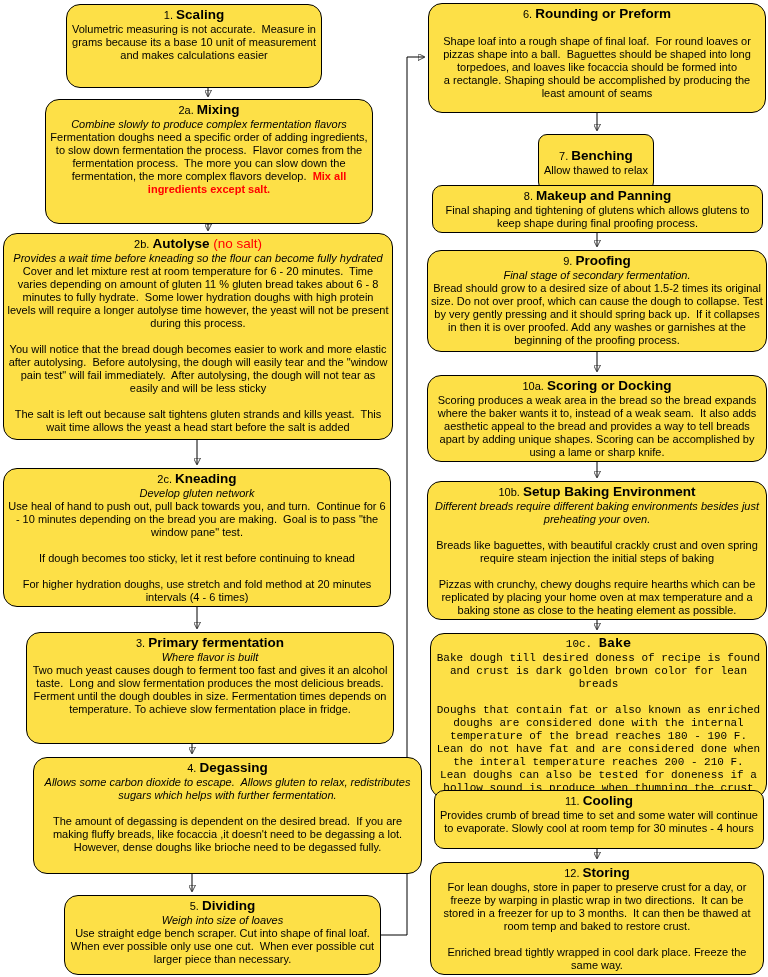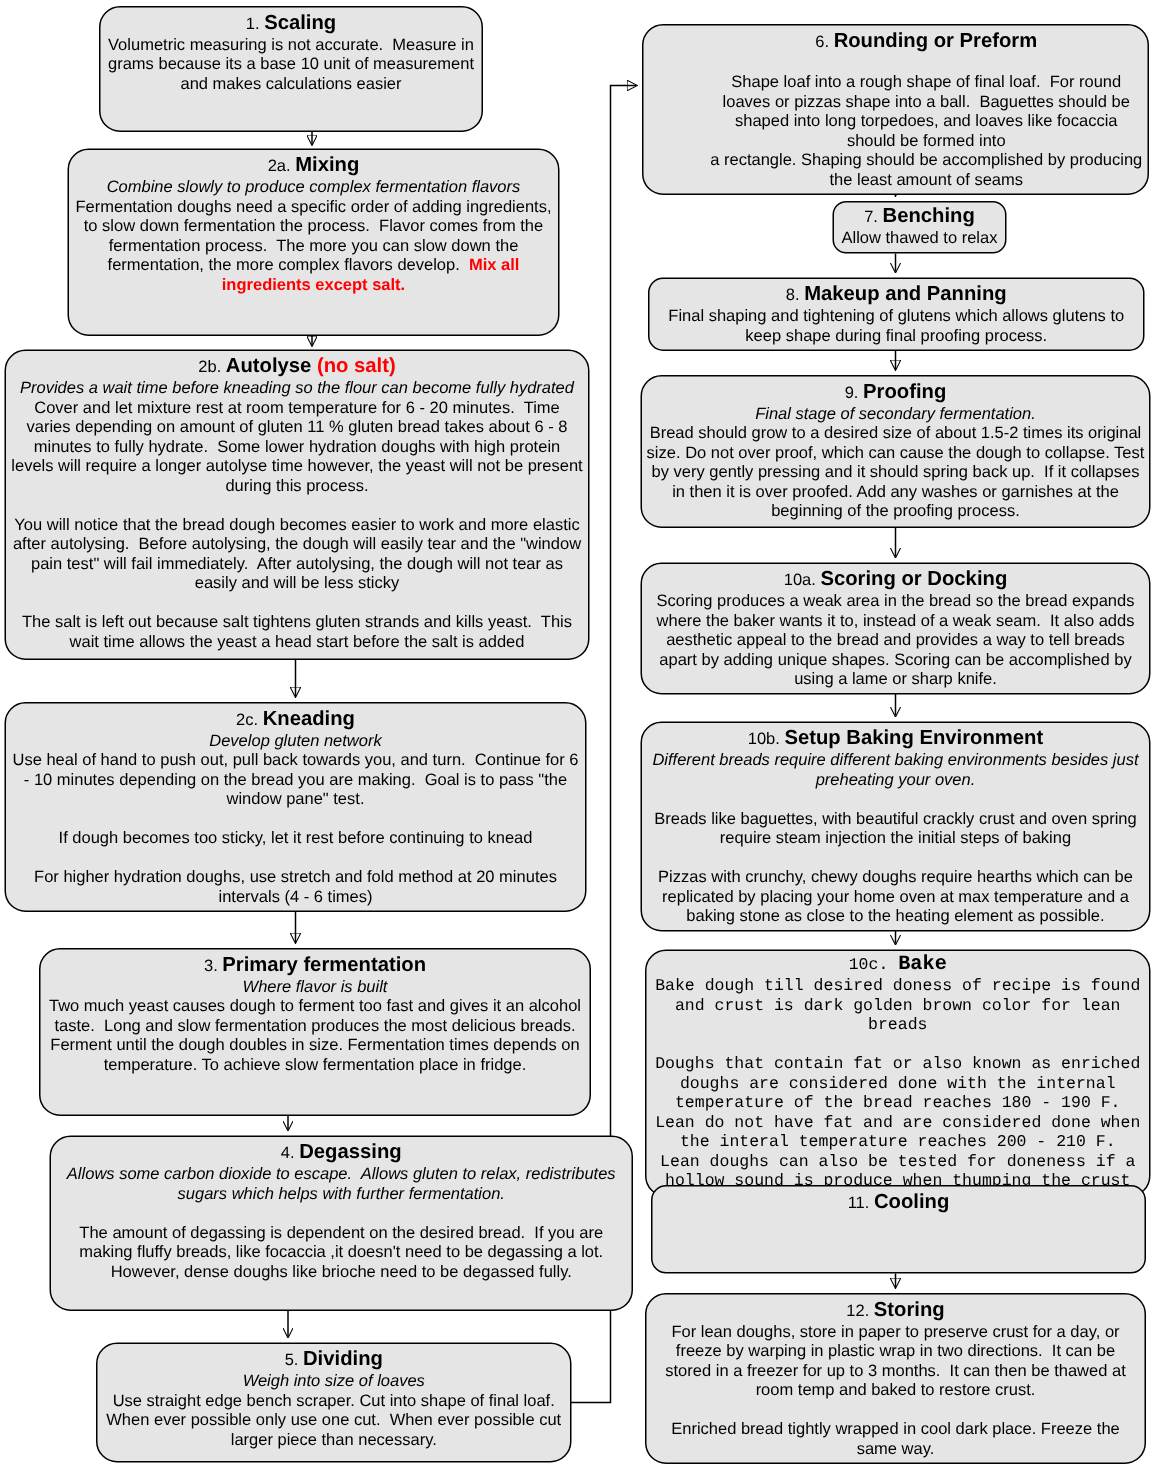--- a/index.html
+++ b/index.html
@@ -15,7 +15,7 @@
     box-sizing:border-box;
     border:1px solid #000;
     border-radius:14px;
-    background:#e5e5e5;
+    background:#fde047;
     text-align:center;
     padding:2px 3px;
     font-size:11px;

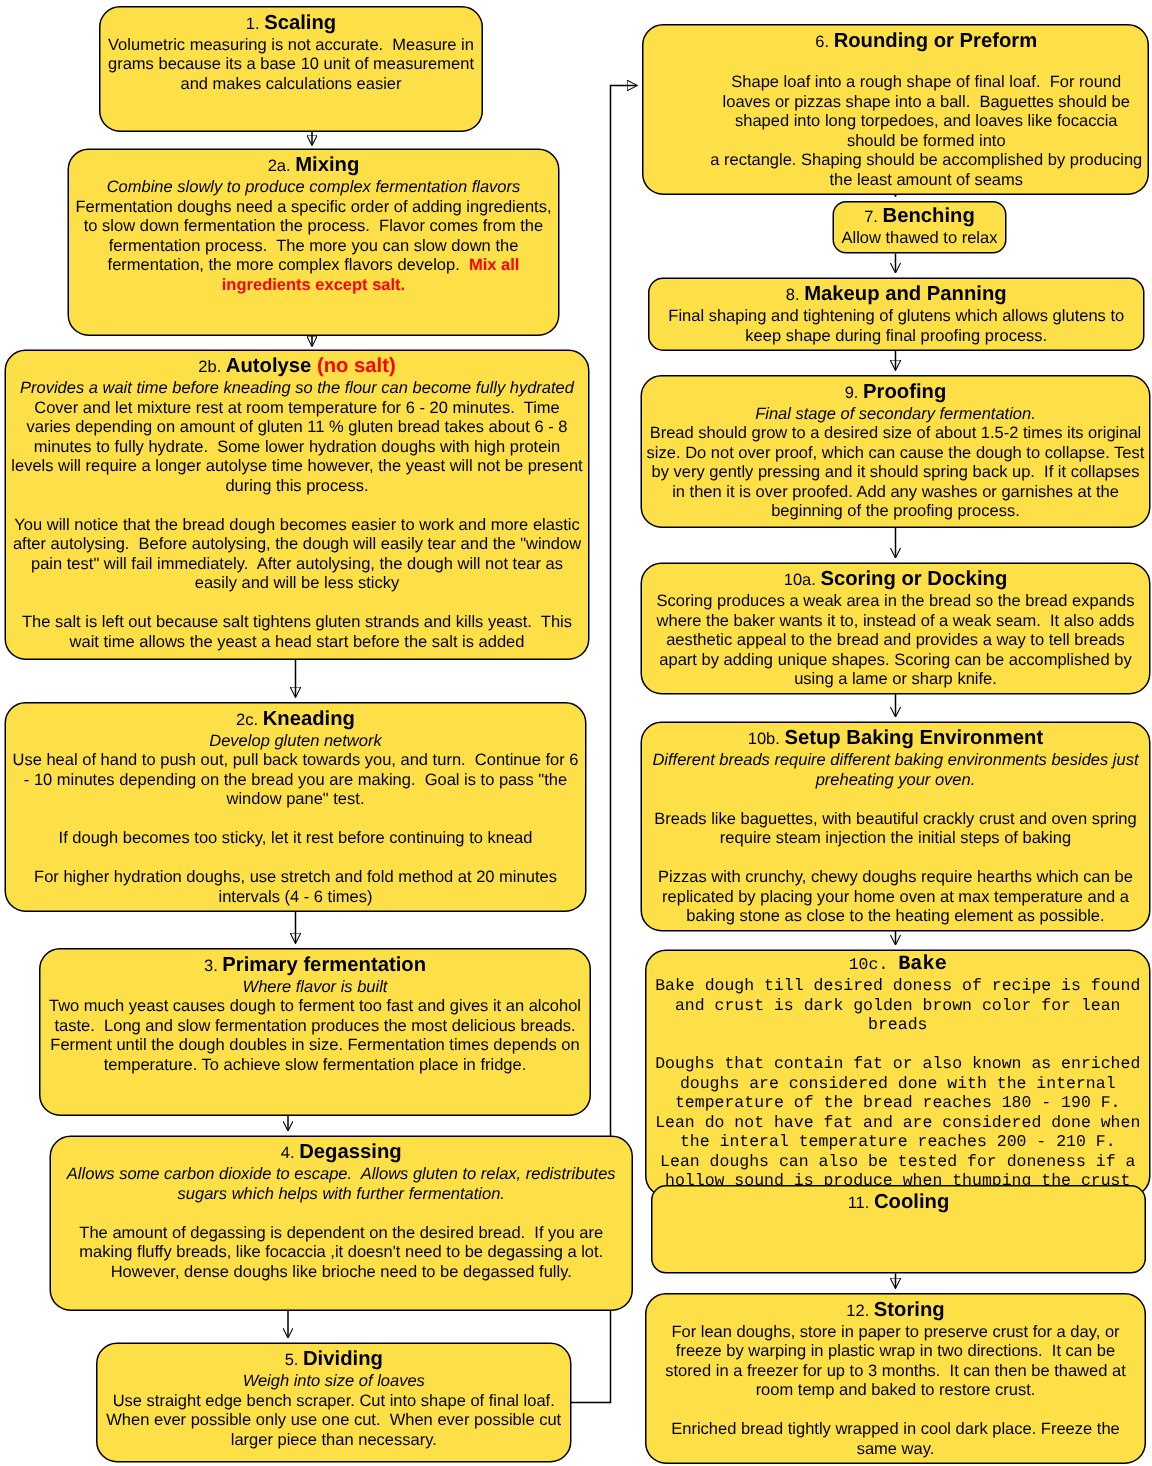--- a/index.html
+++ b/index.html
@@ -110,7 +110,7 @@
     <div class="body">Use straight edge bench scraper. Cut into shape of final loaf. When ever possible only use one cut.  When ever possible cut larger piece than necessary.</div>
   </div>
 
-  <div class="box" style="left:428px;top:16px;width:338px;min-height:110px;padding-left:44px;">
+  <div class="box" style="left:428px;top:3px;width:338px;min-height:110px;">
     <div class="box-title"><span class="t-num">6.</span> <span class="t-name">Rounding or Preform</span></div>
     <div class="body gap-top">Shape loaf into a rough shape of final loaf.  For round loaves or pizzas shape into a ball.  Baguettes should be shaped into long torpedoes, and loaves like focaccia should be formed into
 a rectangle. Shaping should be accomplished by producing the least amount of seams</div>

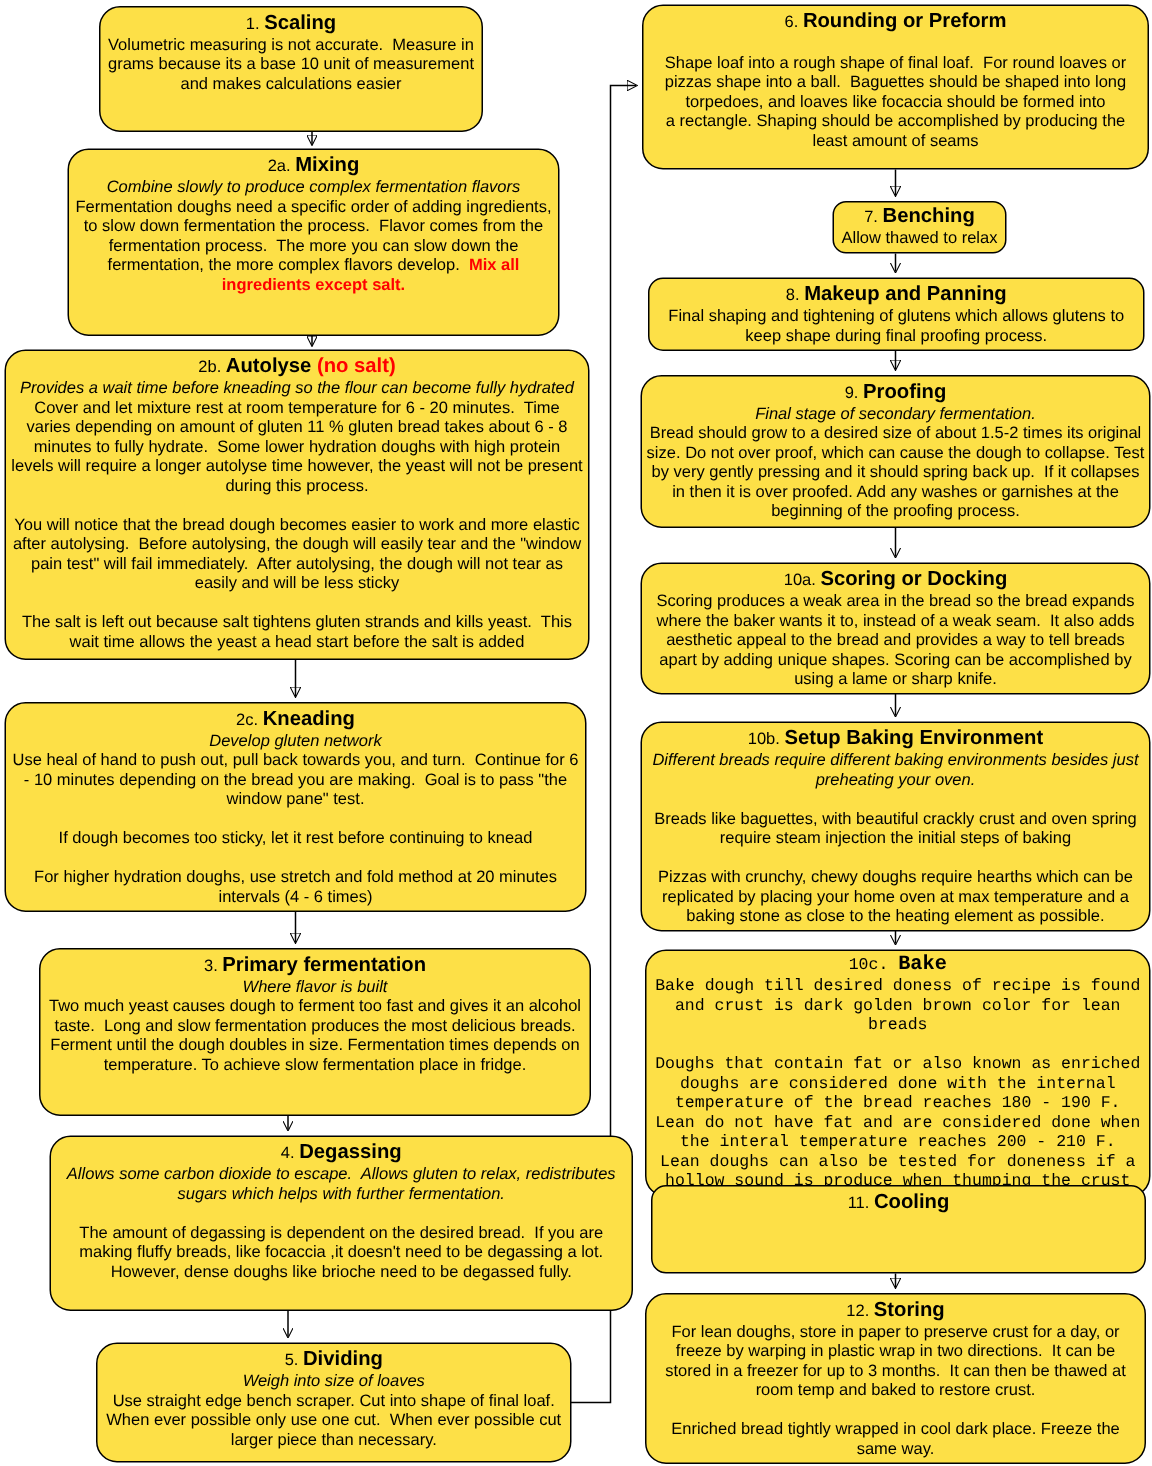--- a/index.html
+++ b/index.html
@@ -116,7 +116,7 @@
 a rectangle. Shaping should be accomplished by producing the least amount of seams</div>
   </div>
 
-  <div class="box" style="left:555px;top:134px;width:116px;min-height:35px;border-radius:9px;padding:1px 2px;">
+  <div class="box" style="left:538px;top:134px;width:116px;min-height:35px;border-radius:9px;padding:13px 2px;">
     <div class="box-title"><span class="t-num">7.</span> <span class="t-name">Benching</span></div>
     <div class="body">Allow thawed to relax</div>
   </div>

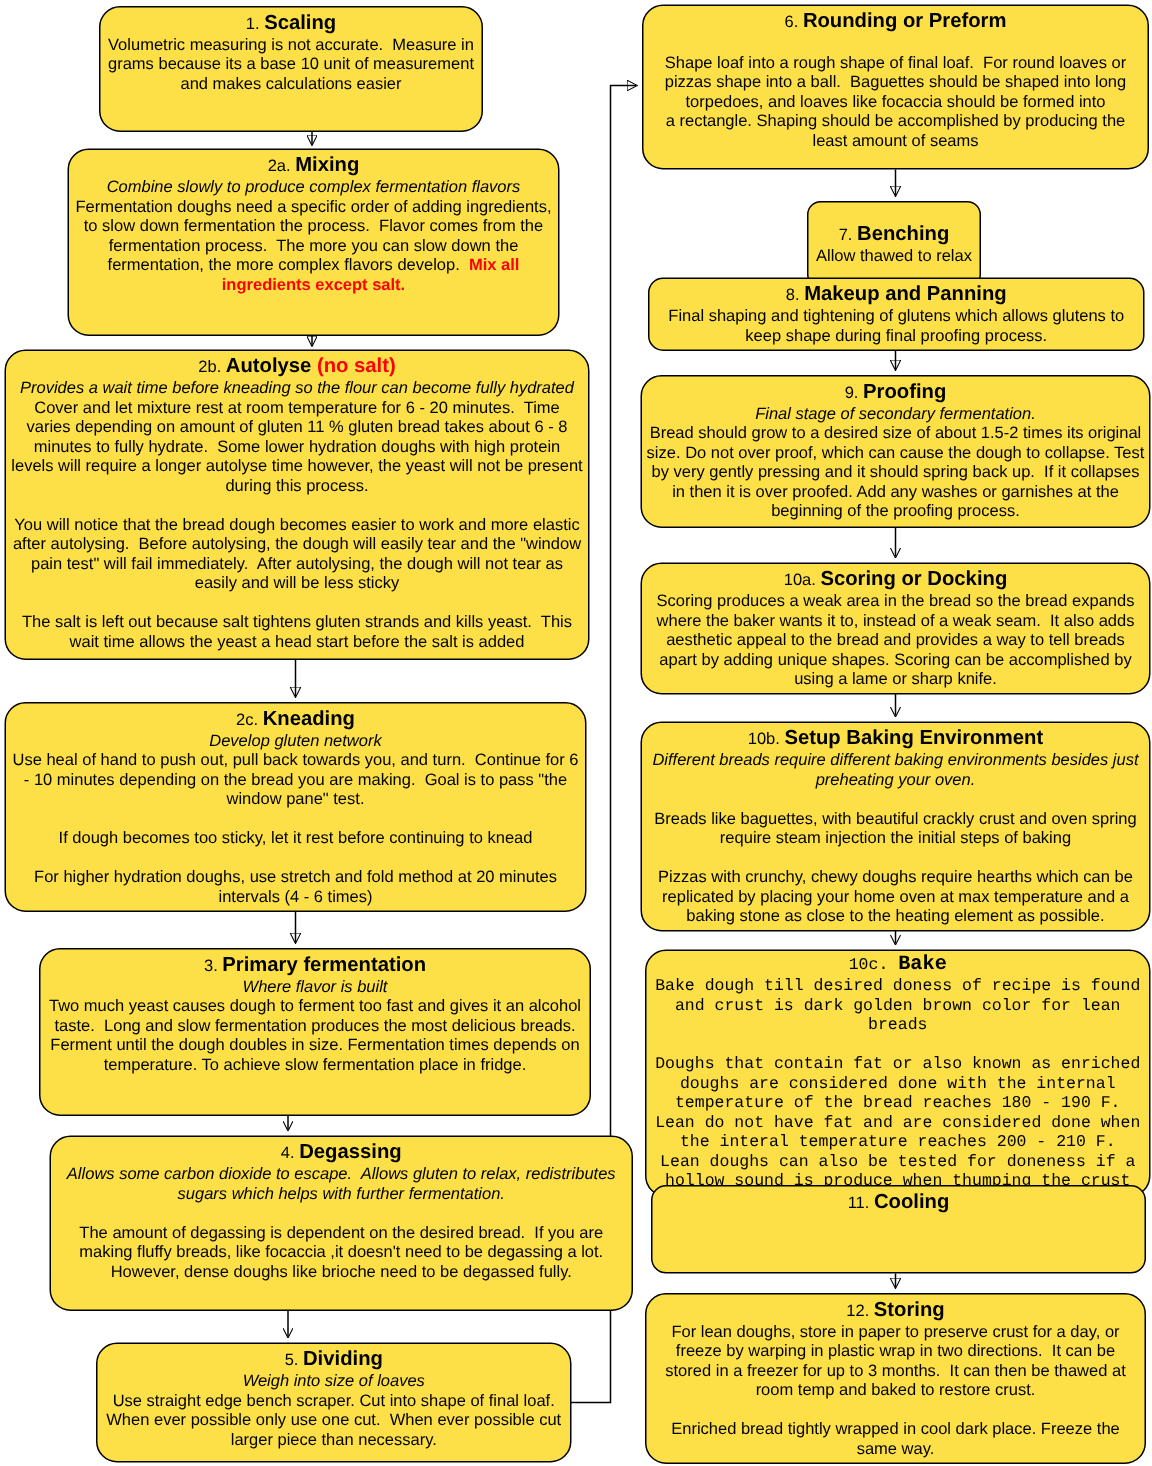--- a/index.html
+++ b/index.html
@@ -25,7 +25,7 @@
   .box-title{font-size:11px;line-height:16px;white-space:nowrap;}
   .t-num{font-size:11px;}
   .t-name{font-weight:bold;font-size:13.5px;}
-  .t-red{font-weight:bold;font-size:13.5px;color:#ff0000;}
+  .t-red{font-weight:normal;font-size:13.5px;color:#ff0000;}
   .subtitle{font-style:italic;white-space:pre-wrap;}
   .body{white-space:pre-wrap;}
   .body .red{color:#ff0000;font-weight:bold;}

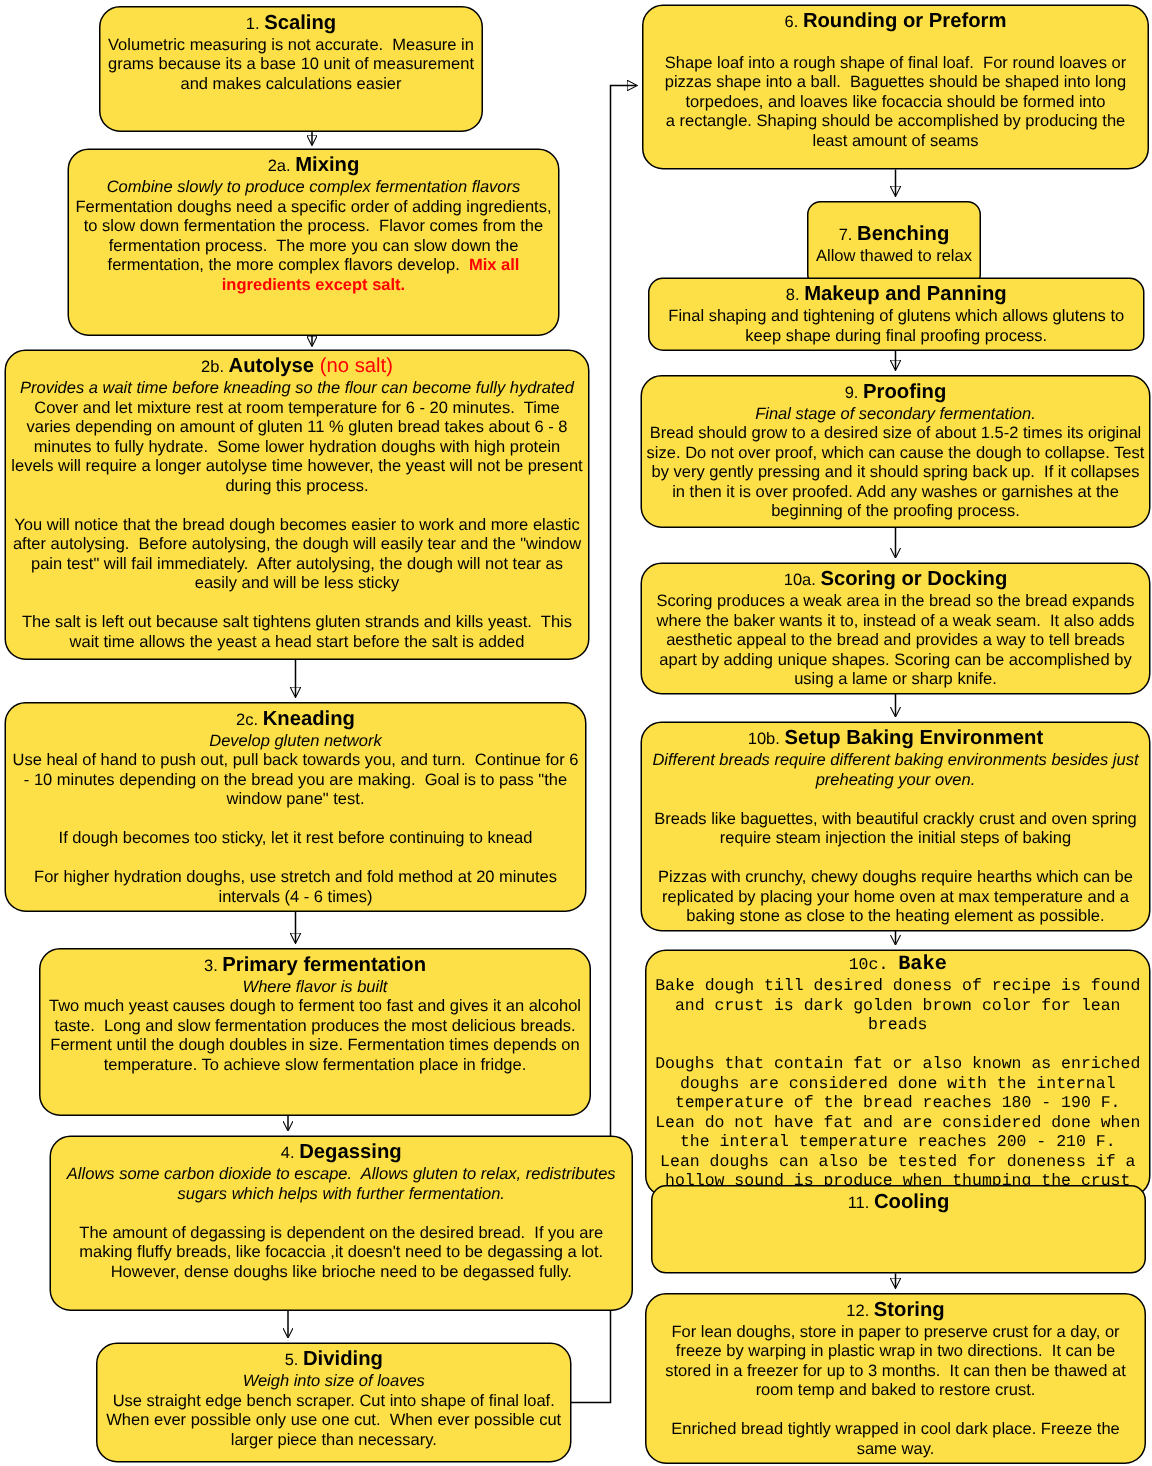--- a/index.html
+++ b/index.html
@@ -154,6 +154,7 @@
 
   <div class="box" style="left:434px;top:790px;width:330px;min-height:59px;border-radius:10px;">
     <div class="box-title"><span class="t-num">11.</span> <span class="t-name">Cooling</span></div>
+    <div class="body">Provides crumb of bread time to set and some water will continue to evaporate. Slowly cool at room temp for 30 minutes - 4 hours</div>
   </div>
 
   <div class="box" style="left:430px;top:862px;width:334px;min-height:113px;">

